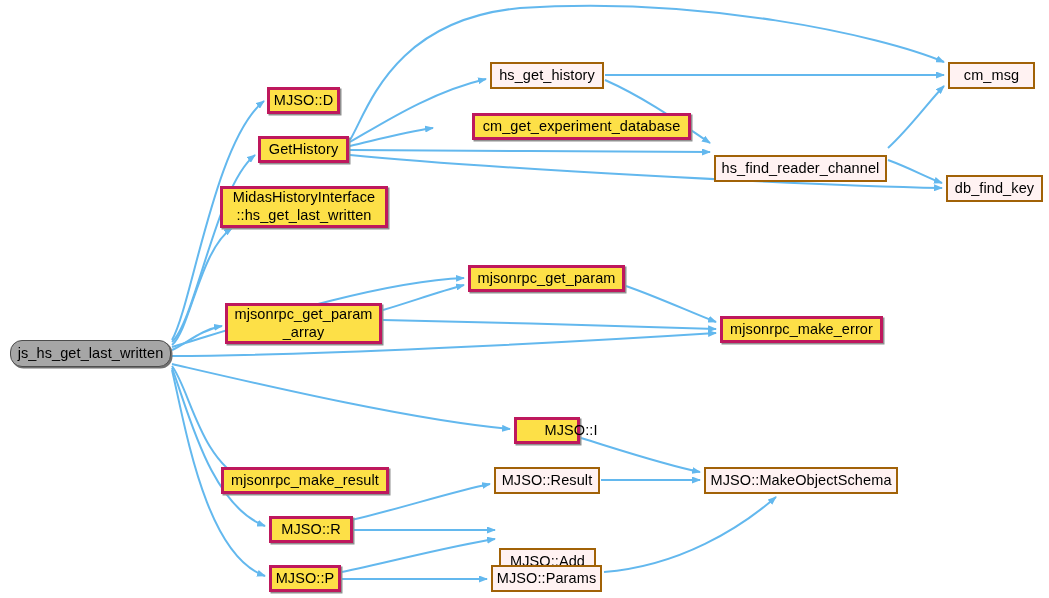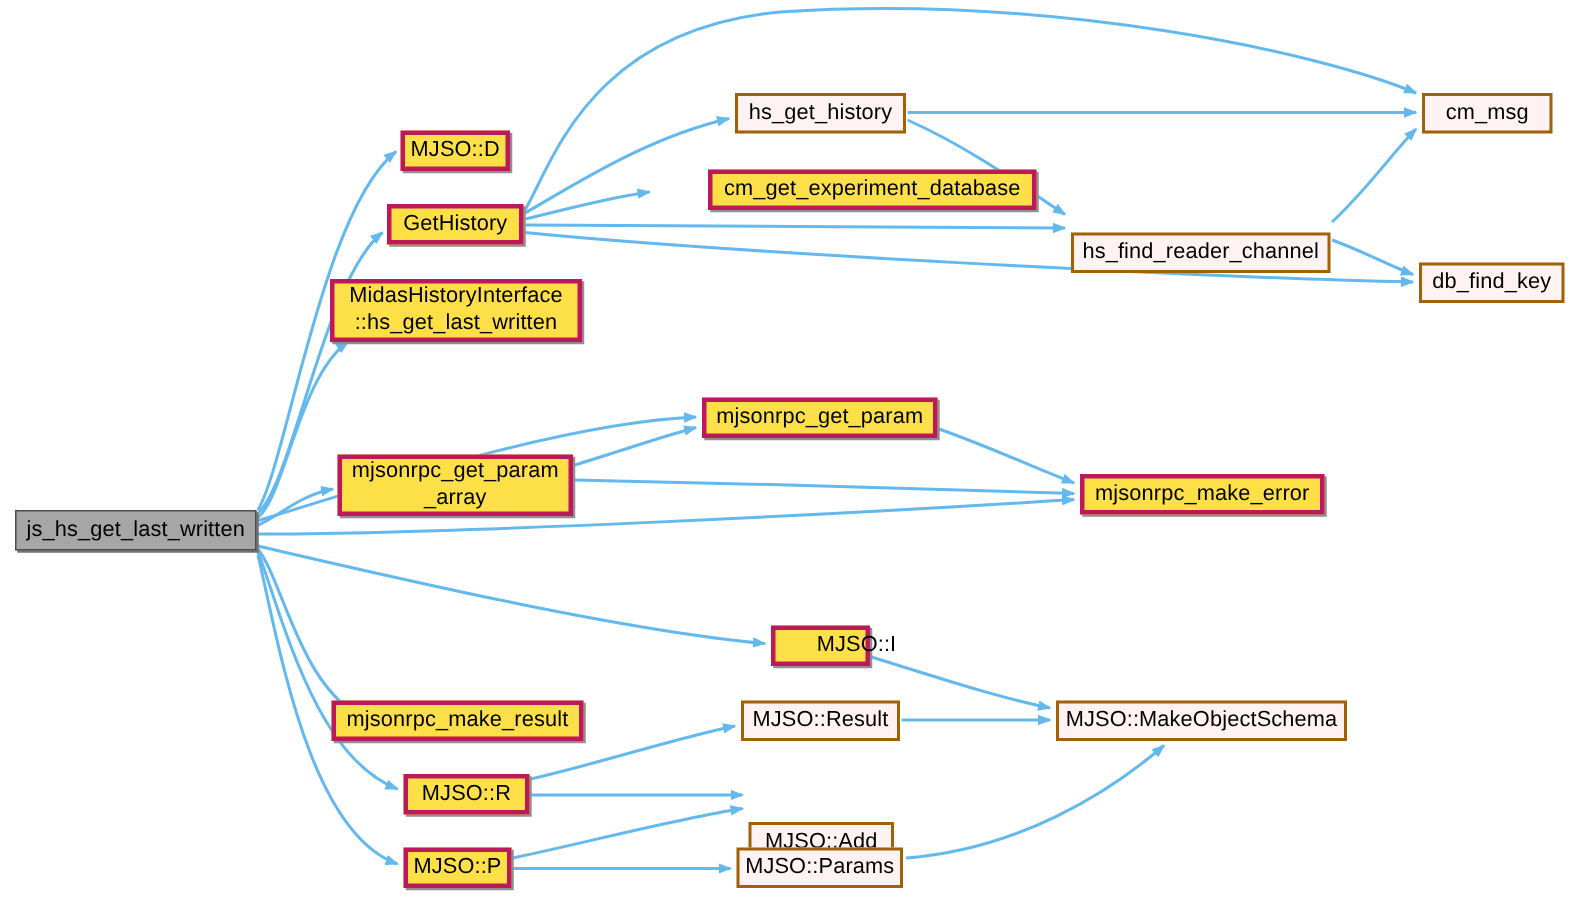--- a/index.html
+++ b/index.html
@@ -94,7 +94,7 @@
       </g>
   </svg>
   <div id="nodes-group">
-      <div class="node root" style="left: 10px; top: 340px; width: 161px; height: 27px;">js_hs_get_last_written</div>
+      <div class="node root" style="left: 10px; top: 340px; width: 161px; height: 27px; border-radius: 12px;">js_hs_get_last_written</div>
       <div class="node plain" style="left: 267px; top: 87px; width: 73px; height: 27px;">MJSO::D</div>
       <div class="node plain" style="left: 258px; top: 136px; width: 91px; height: 27px;">GetHistory</div>
       <div class="node plain" style="left: 220px; top: 186px; width: 168px; height: 42px;">MidasHistoryInterface

